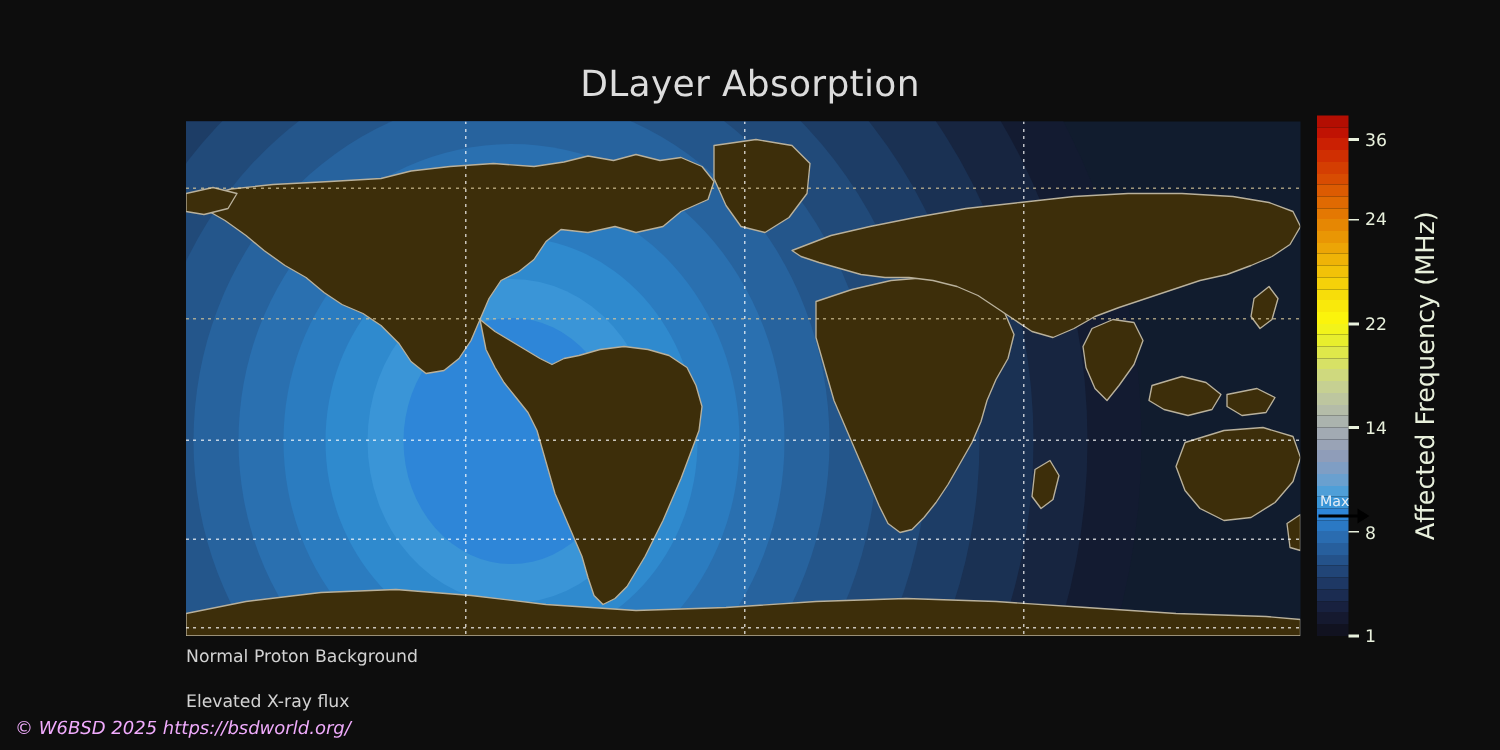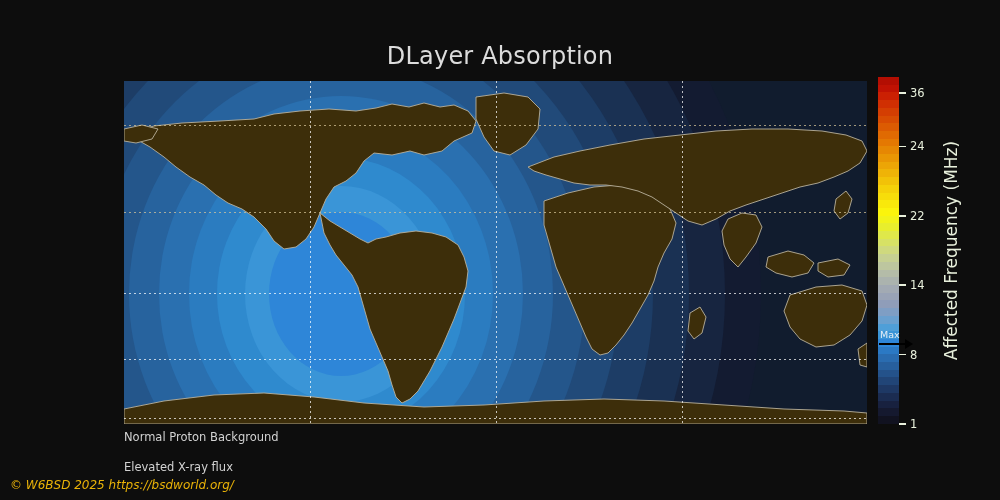--- a/index.html
+++ b/index.html
@@ -35,7 +35,7 @@
   
   .cap-left{position:absolute;left:124px;color:#d2d2d2;font-size:11.5px;}
   .cap-right{position:absolute;color:#d2d2d2;font-size:11.5px;}
-  .copyright{position:absolute;left:10px;top:478px;color:#eab308;font-size:12px;font-style:italic;}
+  .copyright{position:absolute;left:10px;top:478px;color:#f0abfc;font-size:12px;font-style:italic;}
 
   
   .cb{position:absolute;left:878px;top:77px;width:21px;height:347px;}

